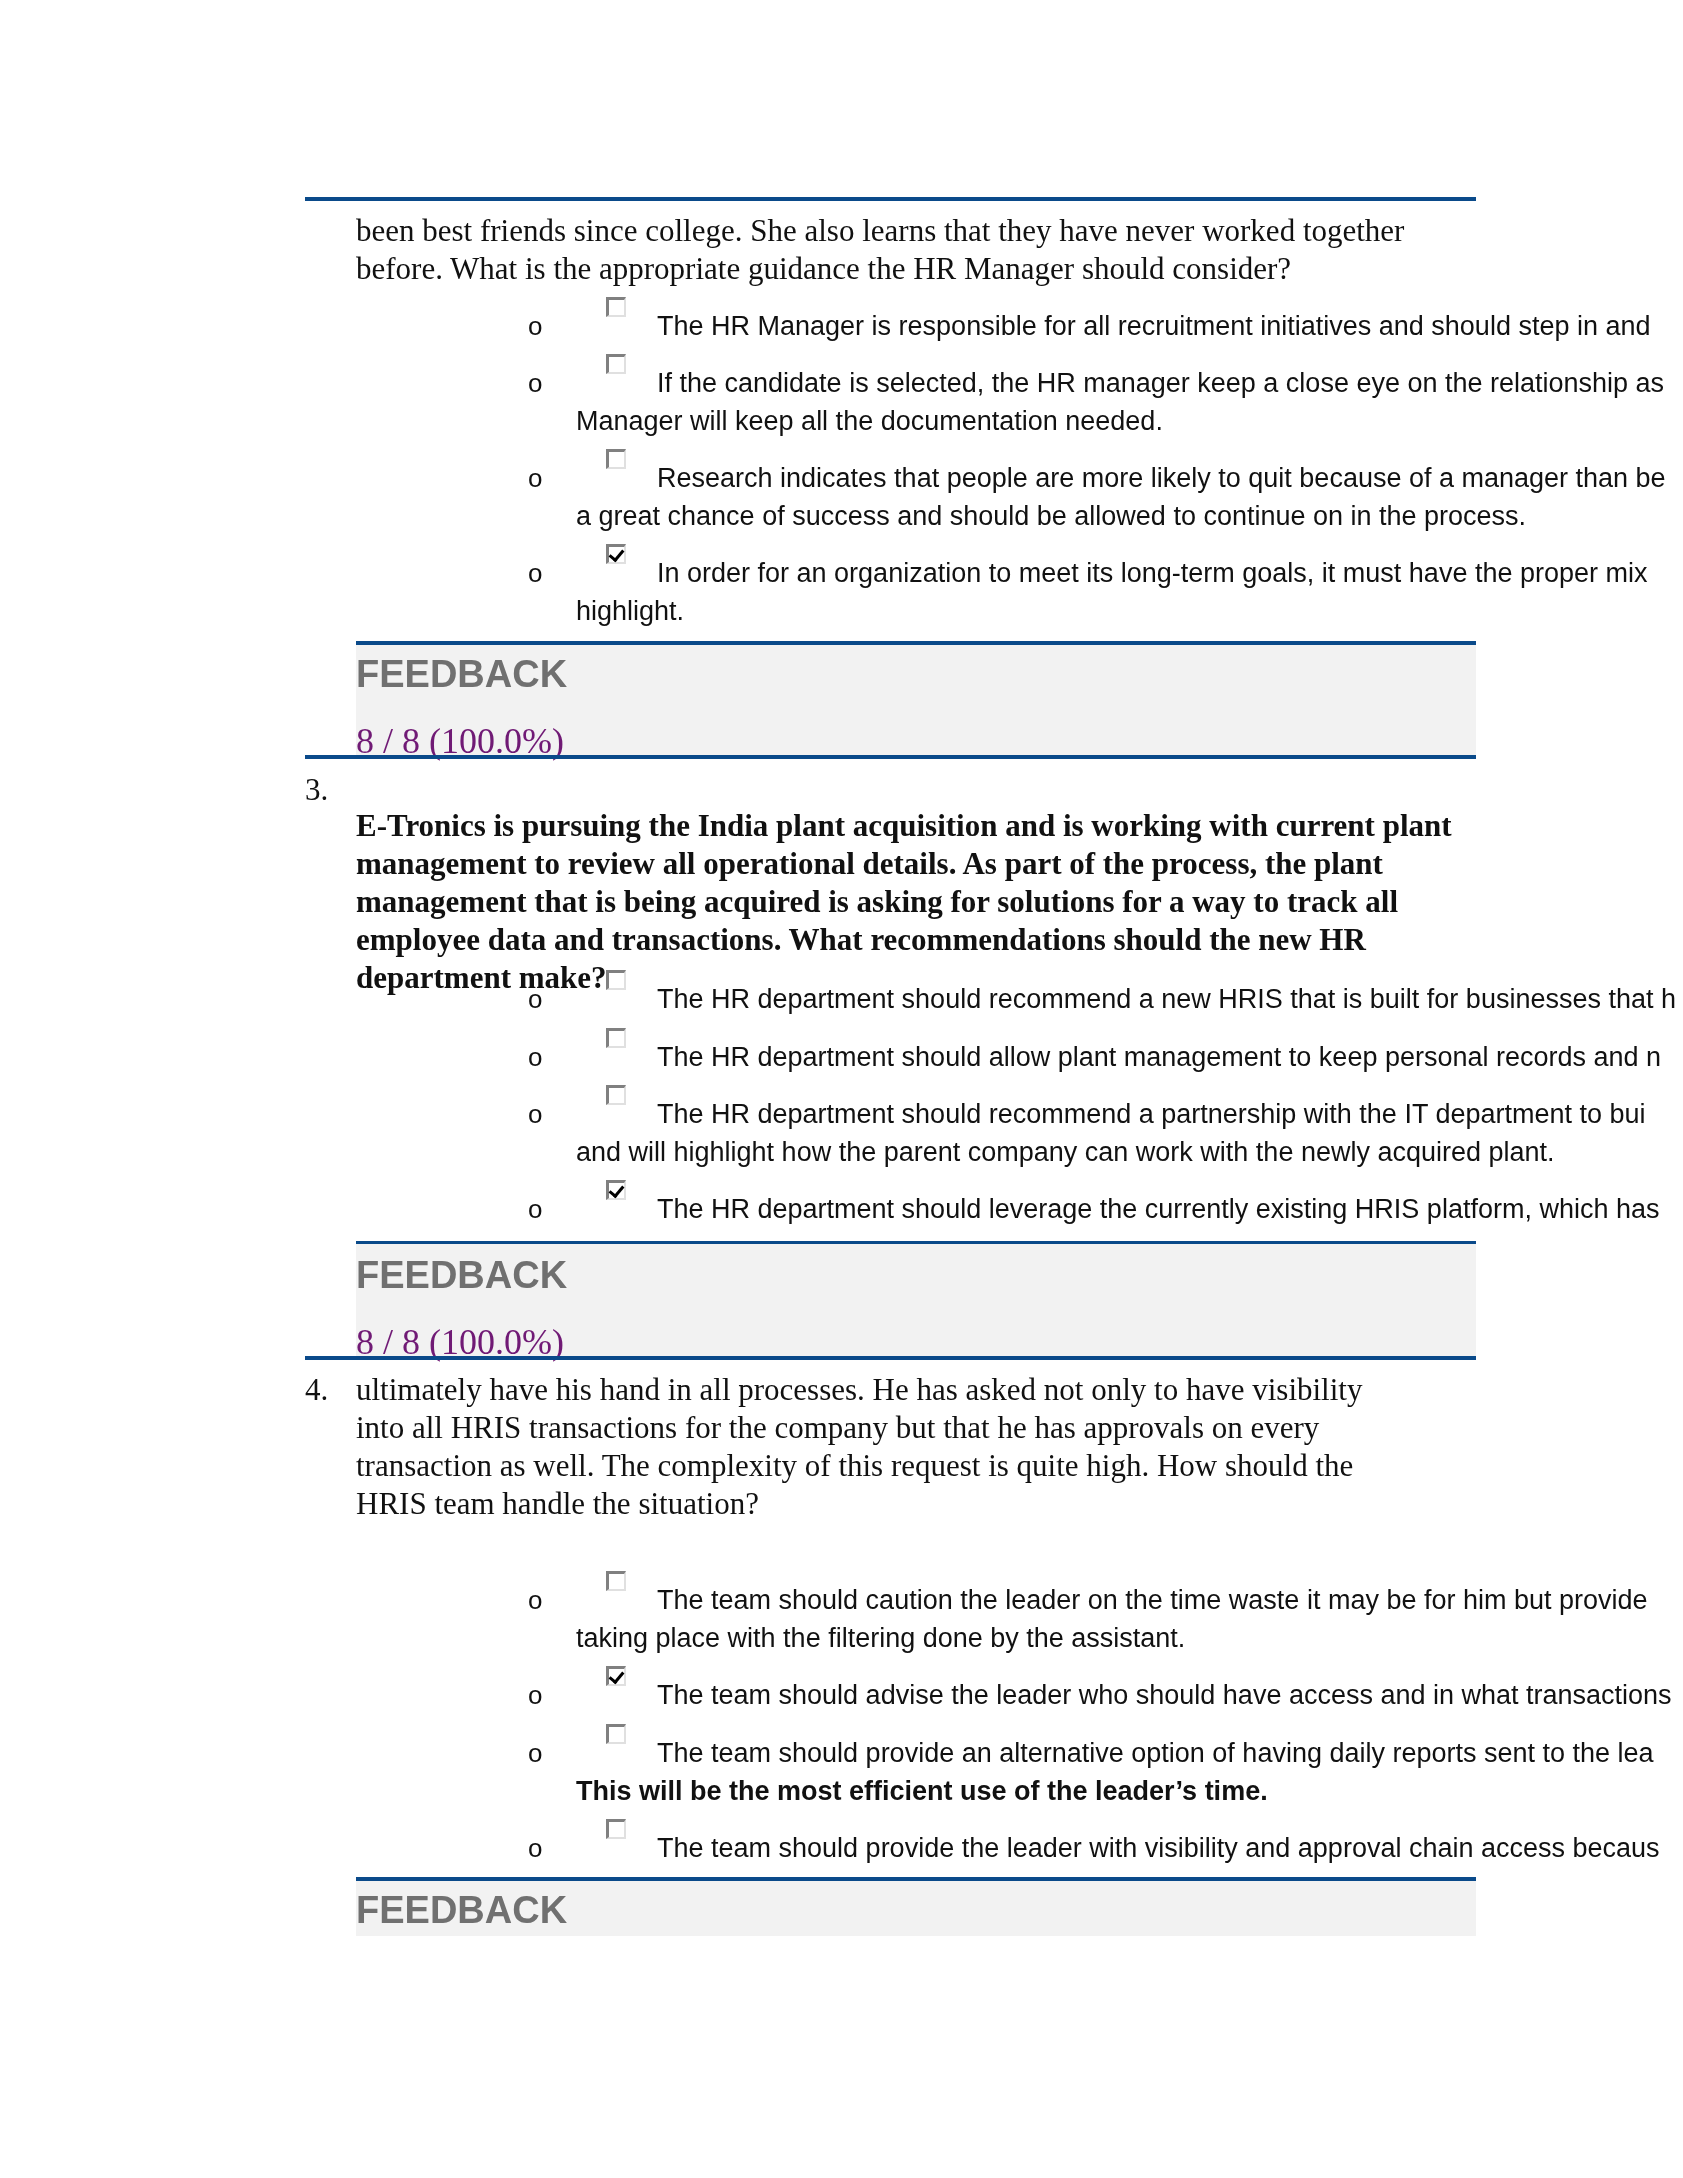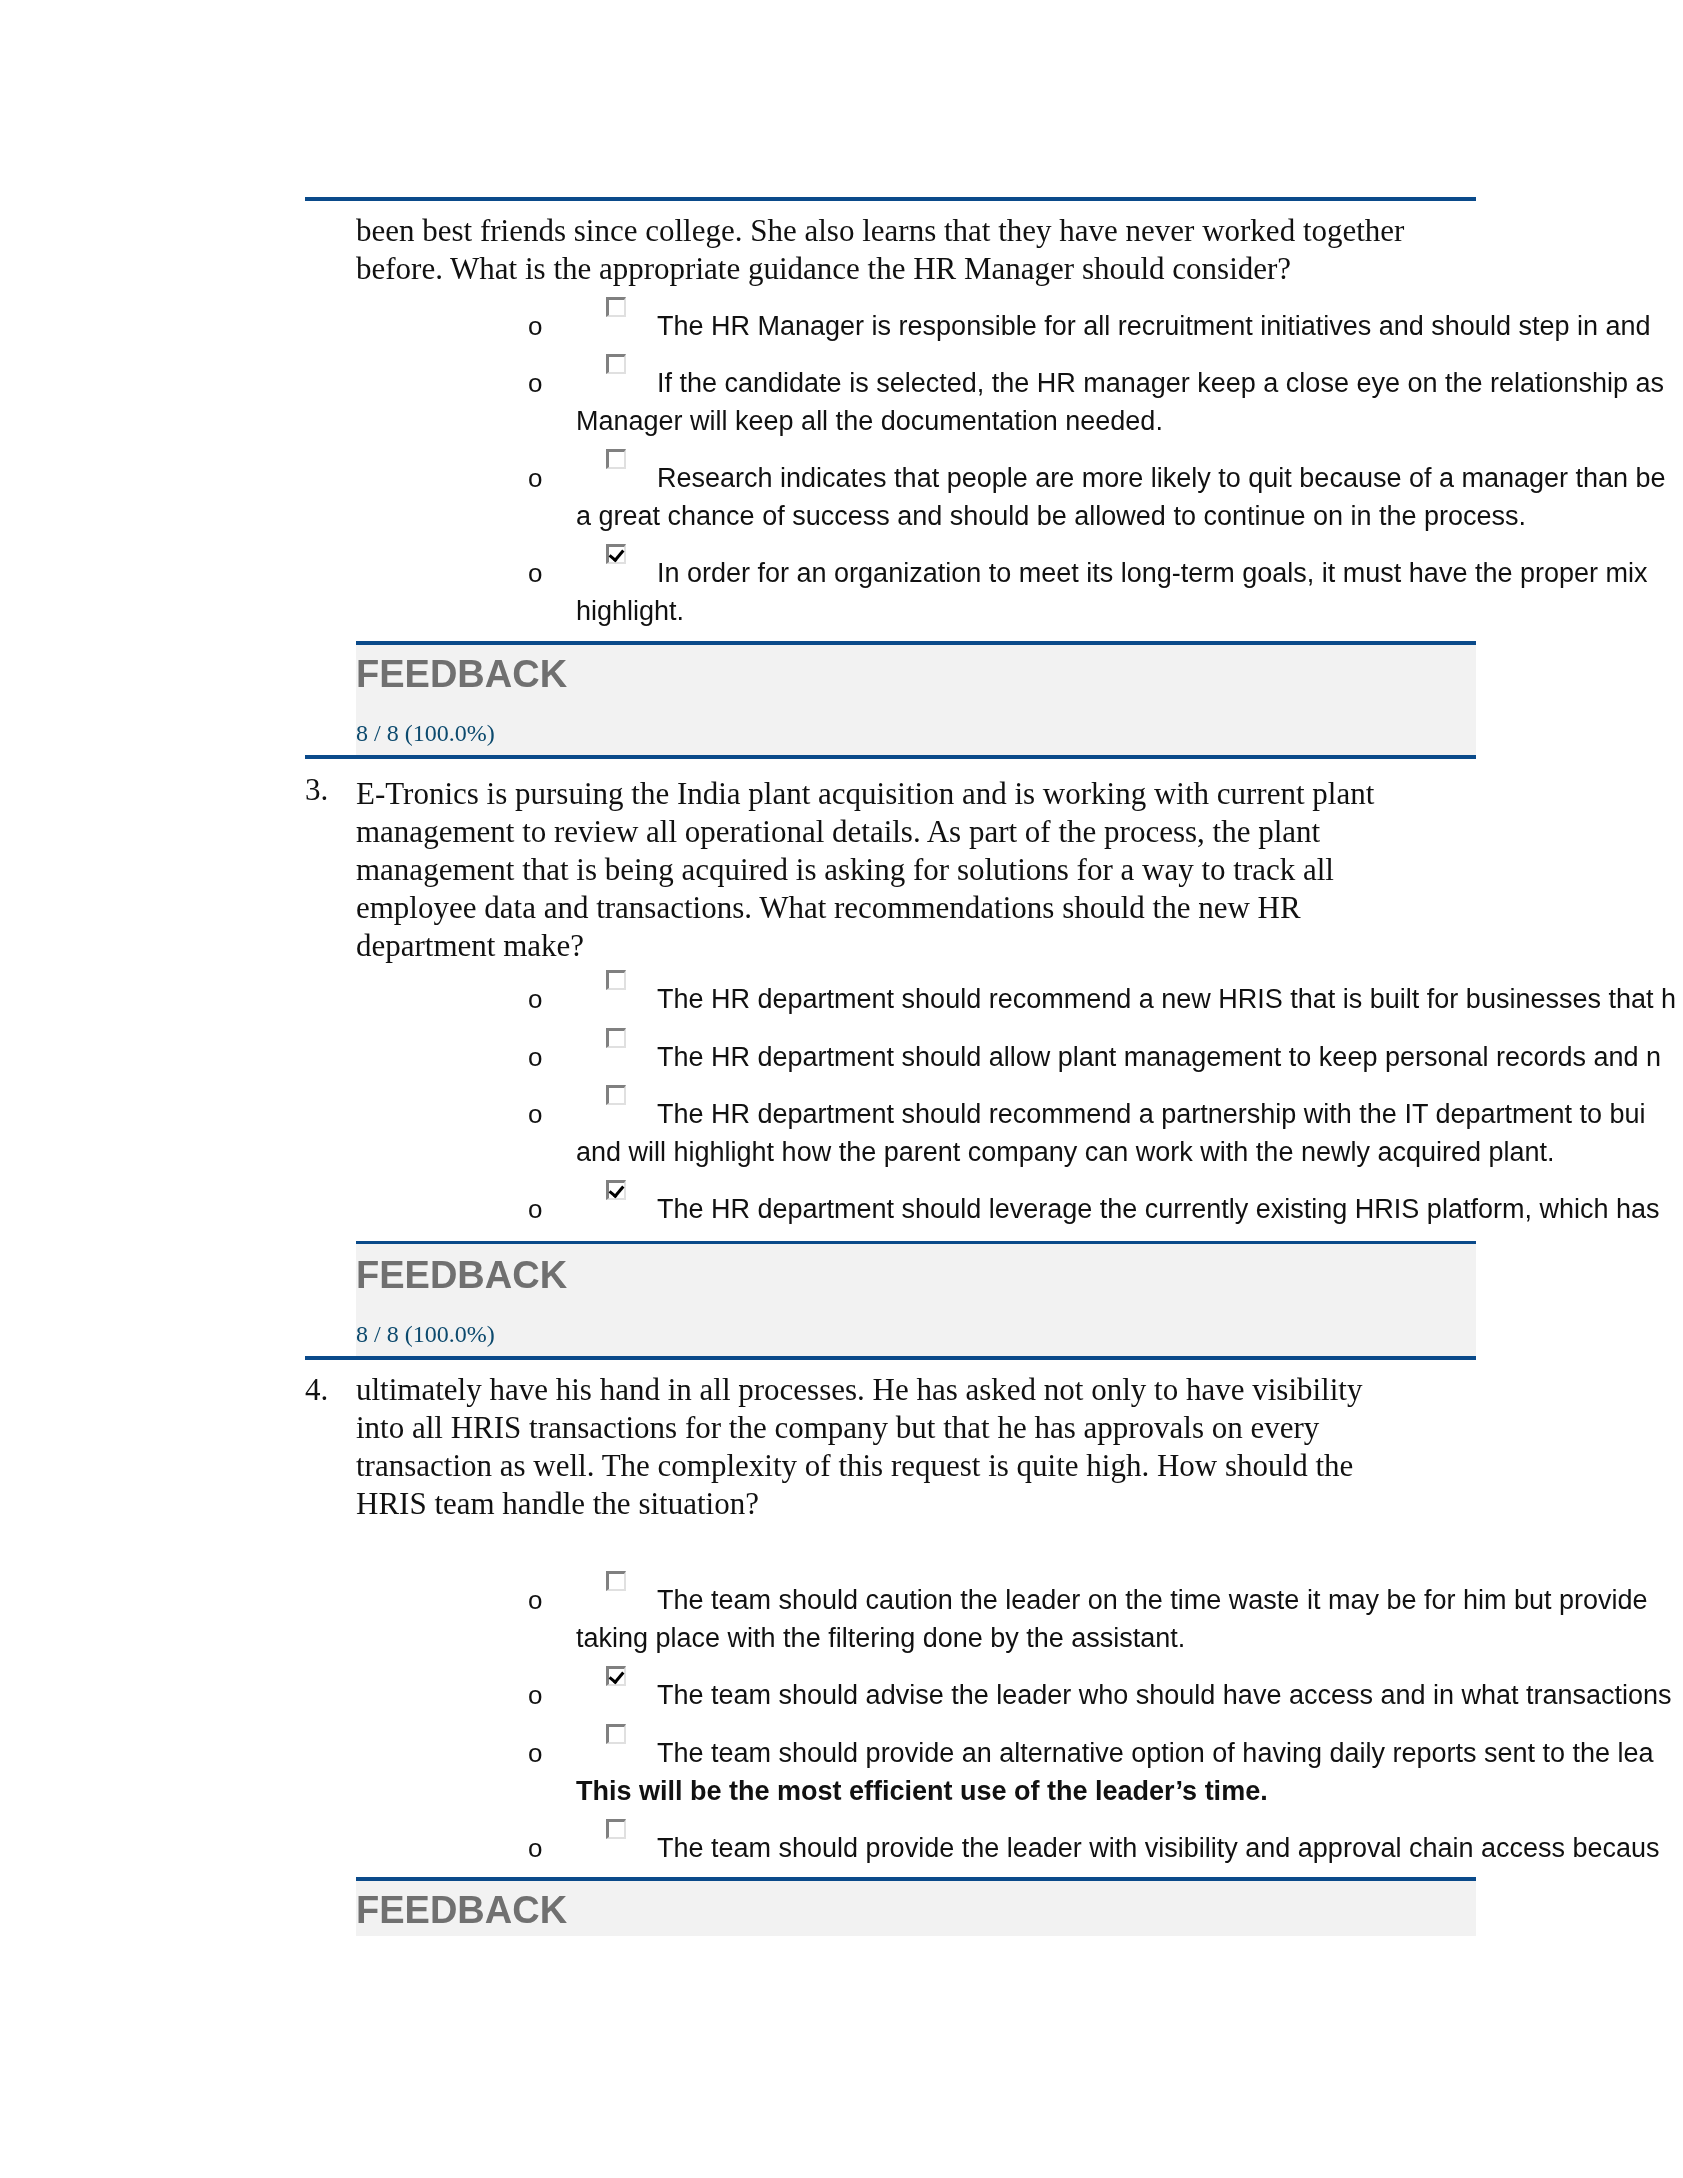--- a/index.html
+++ b/index.html
@@ -101,8 +101,8 @@
       position: absolute;
       left: 0;
       font-family: "Liberation Serif", "DejaVu Serif", serif;
-      font-size: 24px;
-      color: #0c4a6e;
+      font-size: 36px;
+      color: #701a75;
     }
   </style>
 </head>

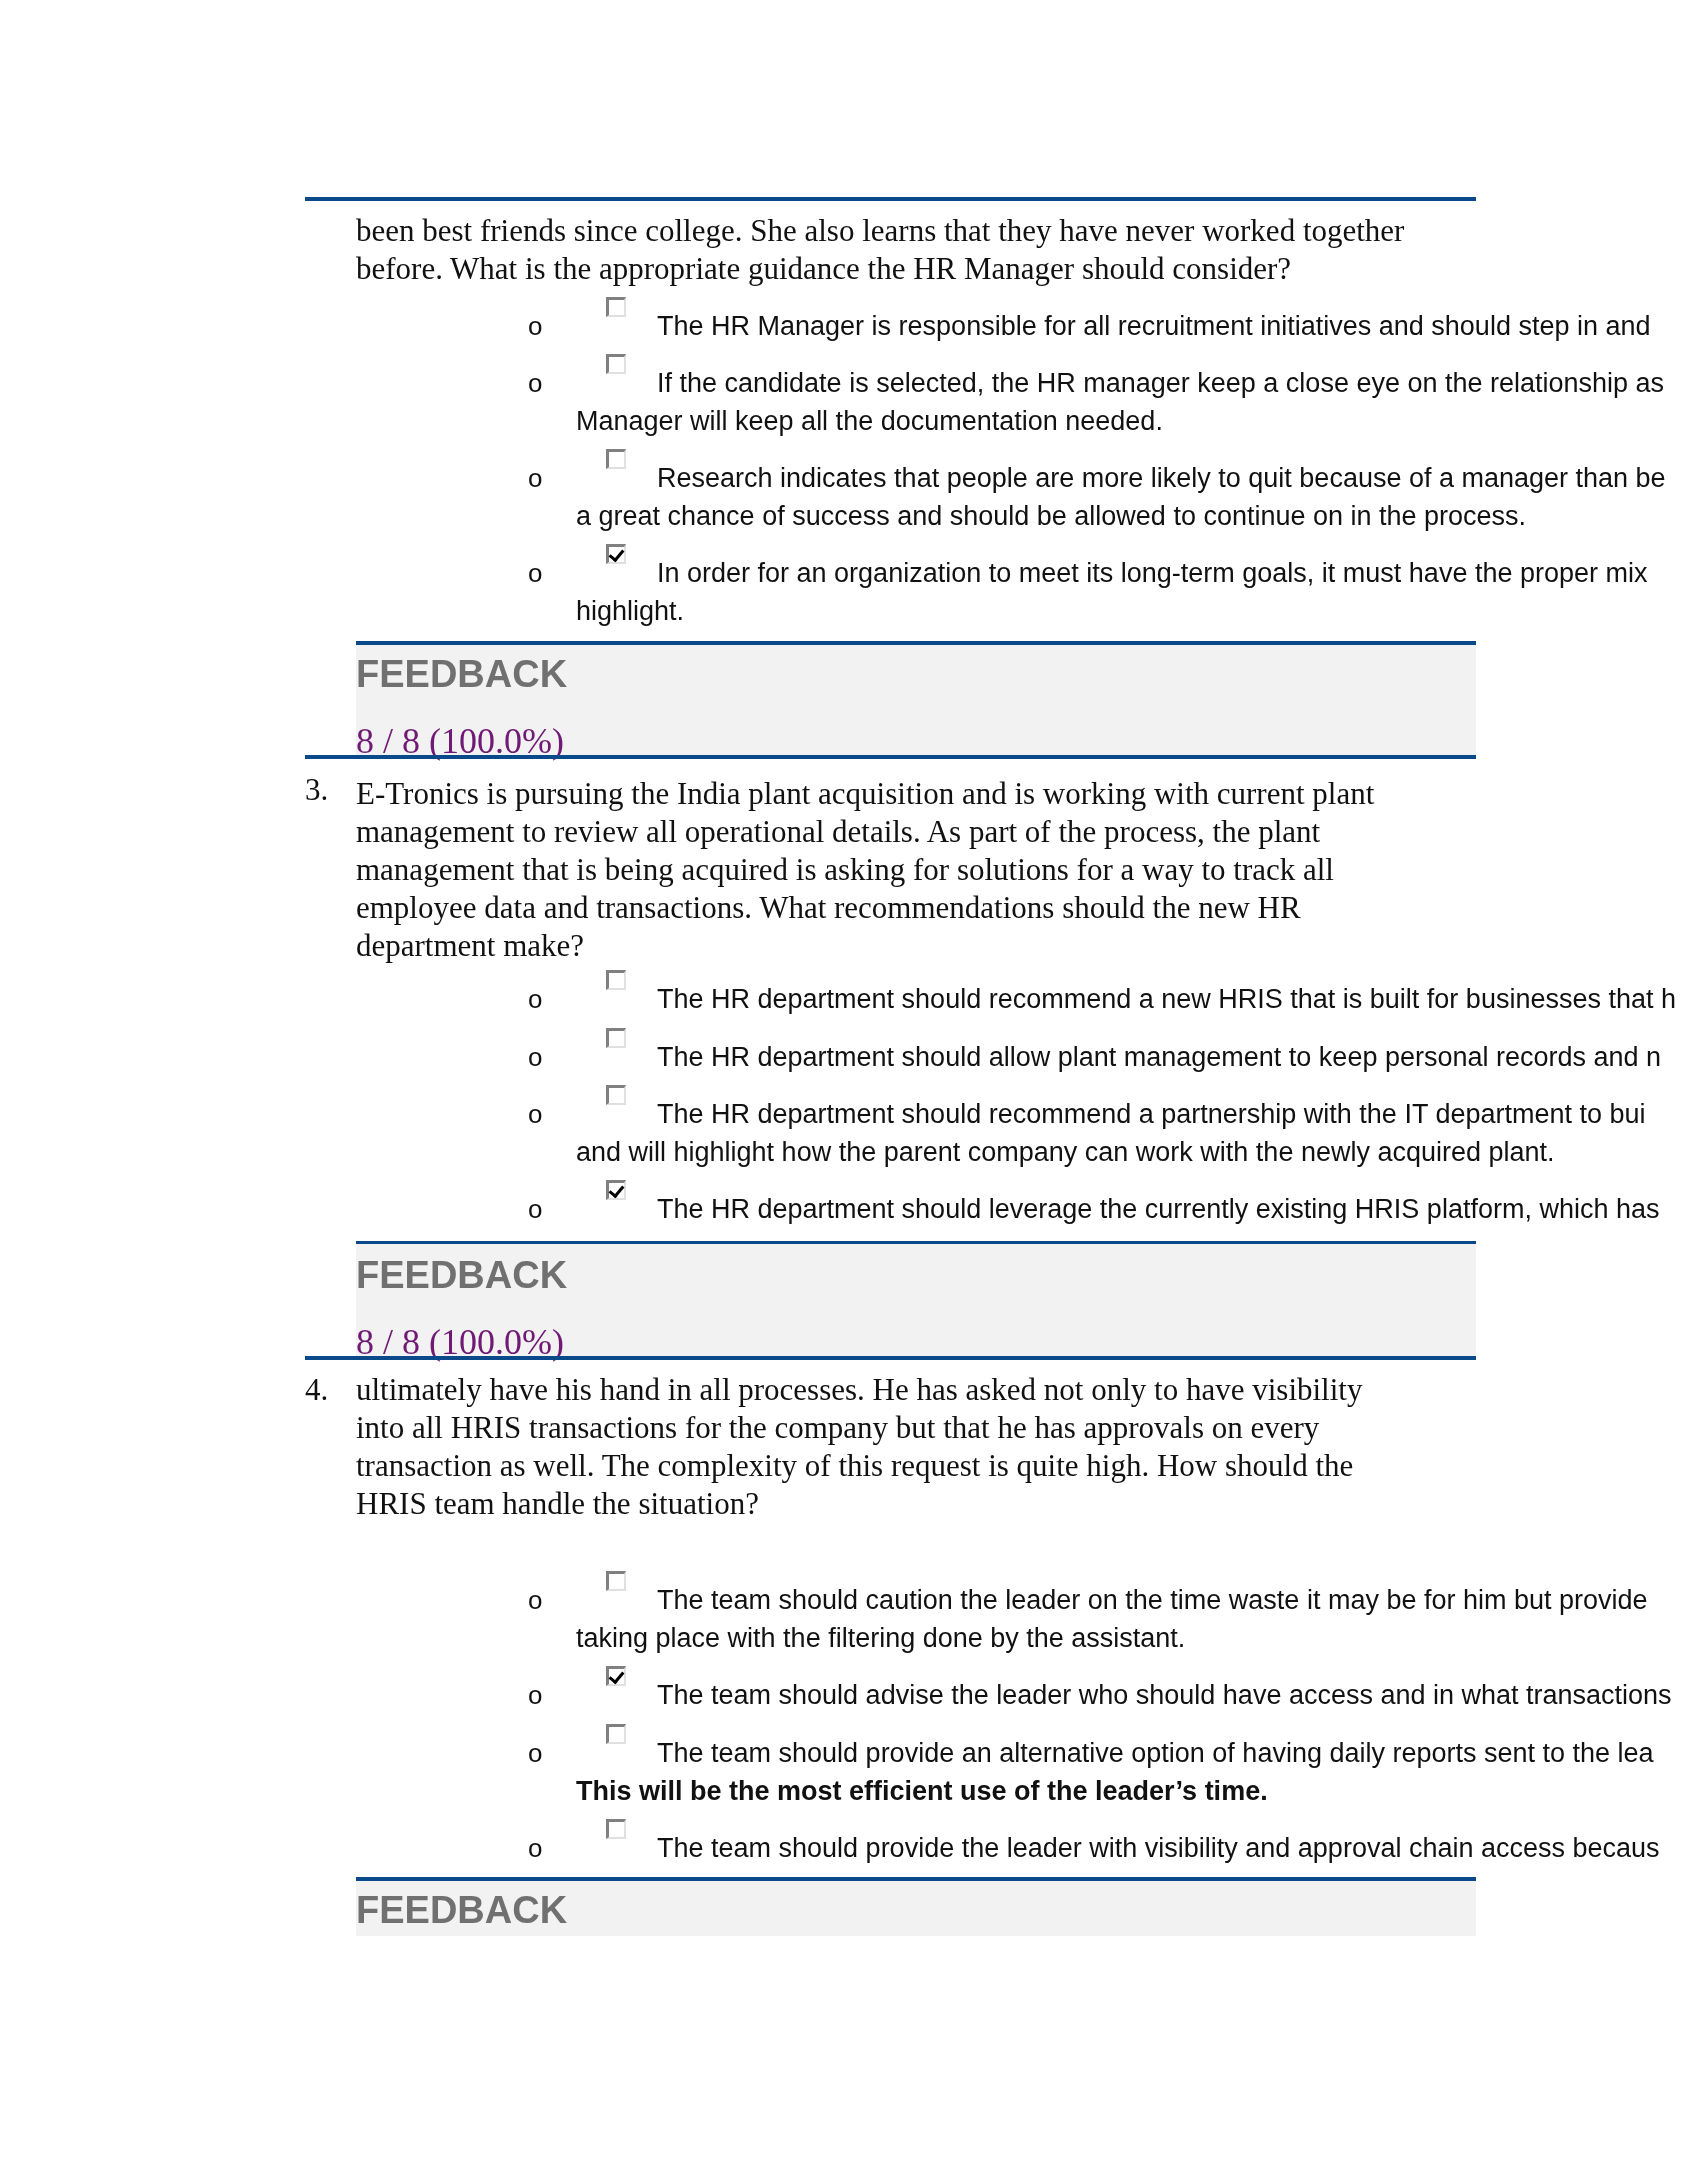--- a/index.html
+++ b/index.html
@@ -150,7 +150,7 @@
 <div class="rule" style="left:305px; top:755px; width:1171px;"></div>
 
 <div class="qnum serif" style="top:771px;">3.</div>
-<div class="qtext serif" style="top:775px;">
+<div class="qtext serif" style="top:807px;font-weight:bold;">
   <div>E-Tronics is pursuing the India plant acquisition and is working with current plant</div>
   <div>management to review all operational details. As part of the process, the plant</div>
   <div>management that is being acquired is asking for solutions for a way to track all</div>

